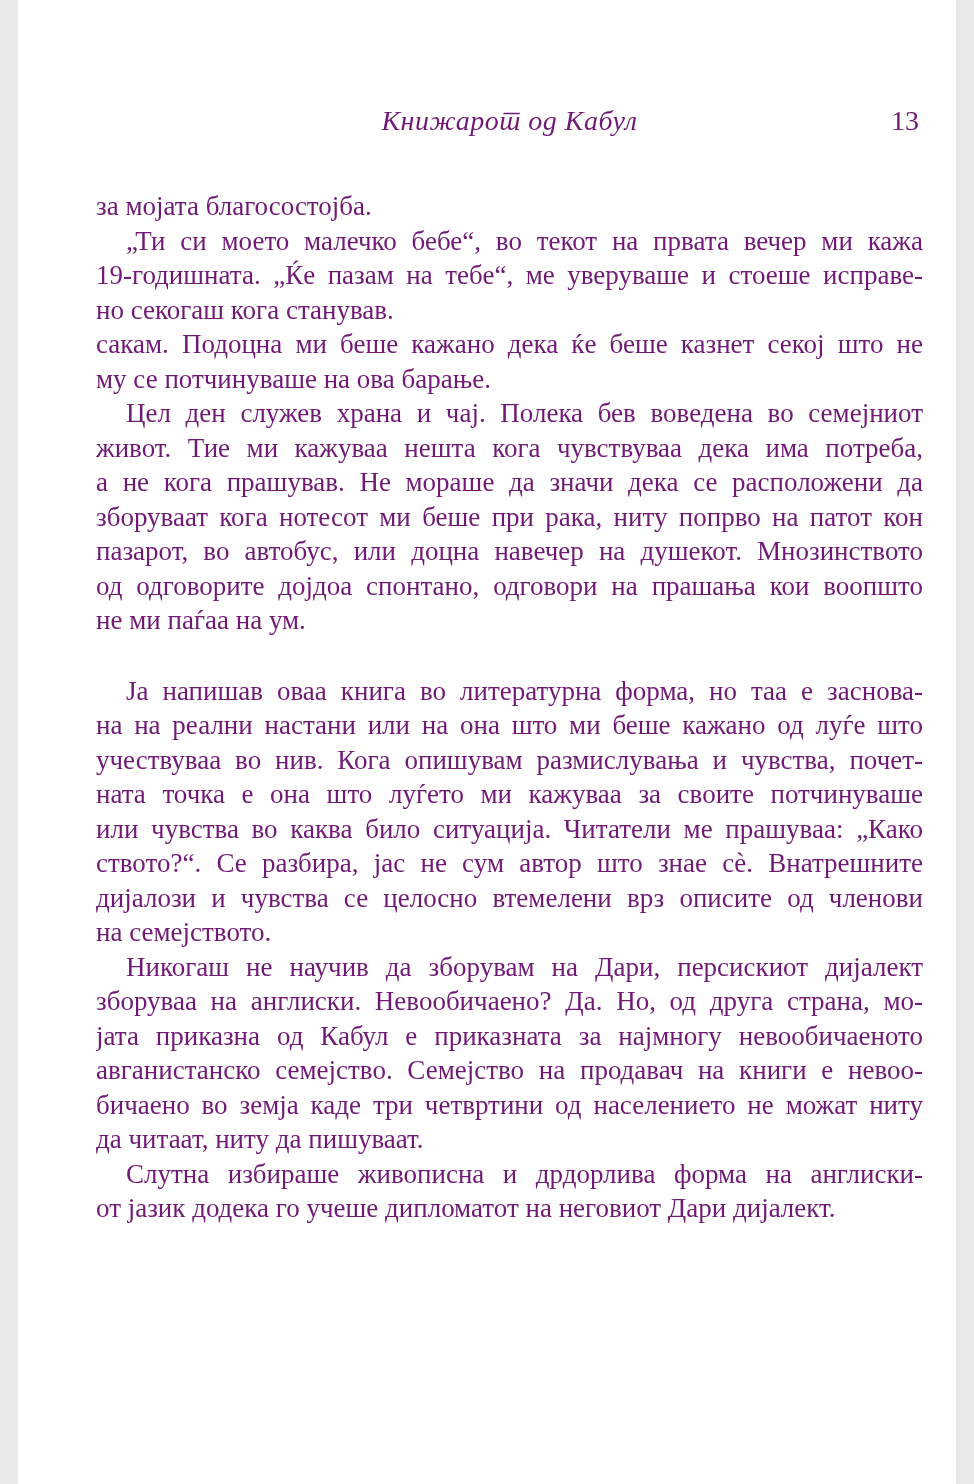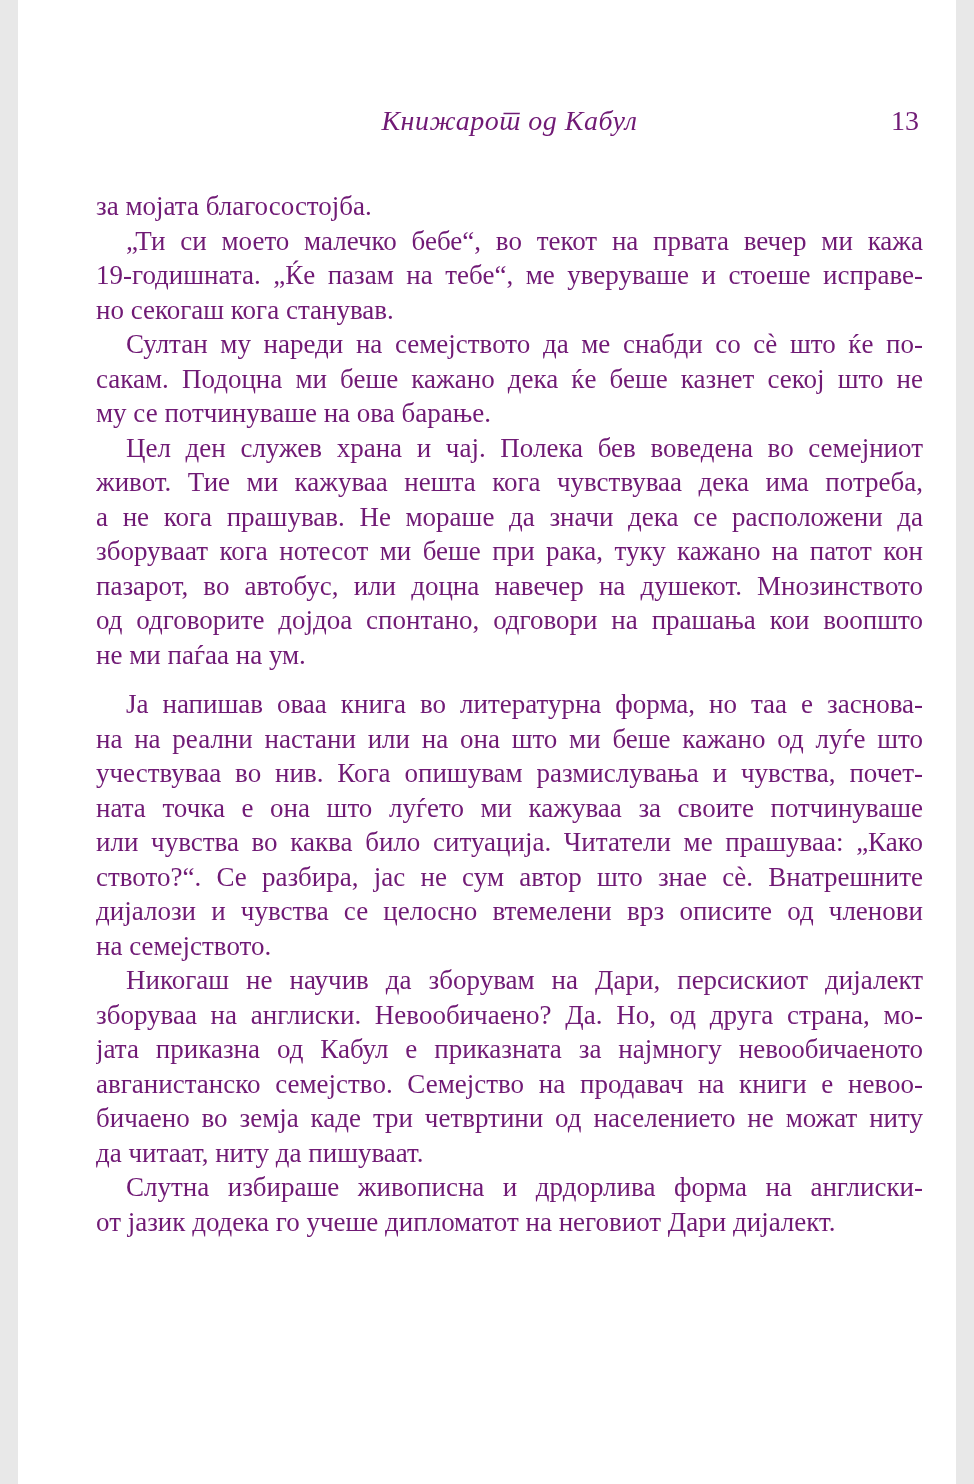--- a/index.html
+++ b/index.html
@@ -88,7 +88,6 @@
         <div class="line last">но секогаш кога станував.</div>
       </div>
       <div class="paragraph">
-        <div class="line first-indent">Султан му нареди на семејството да ме снабди со сѐ што ќе по-</div>
         <div class="line">сакам. Подоцна ми беше кажано дека ќе беше казнет секој што не</div>
         <div class="line last">му се потчинуваше на ова барање.</div>
       </div>

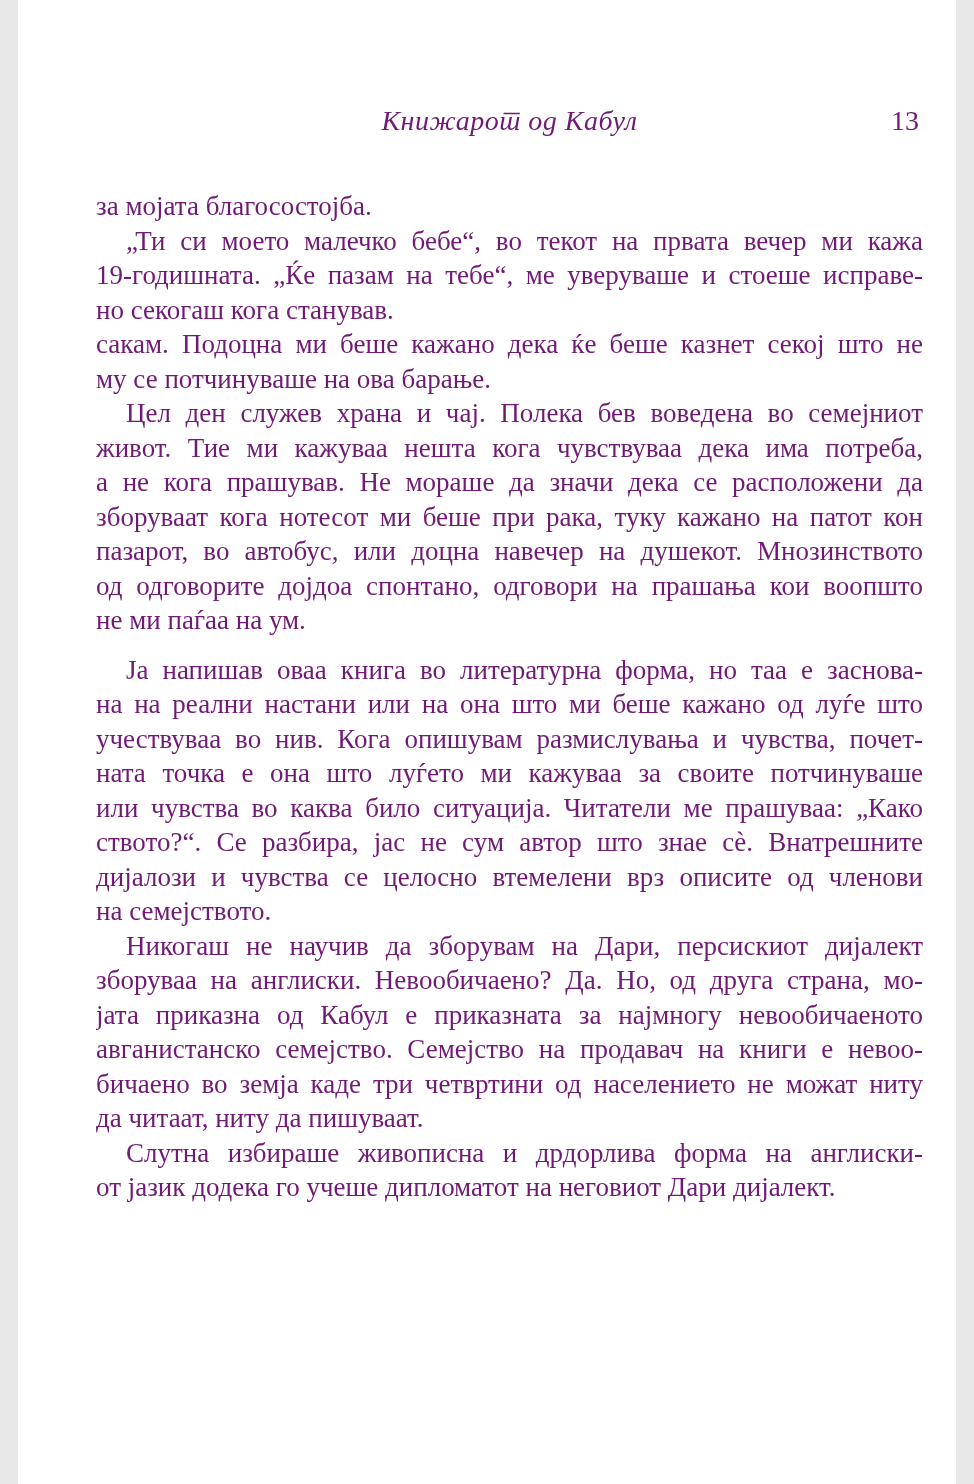--- a/index.html
+++ b/index.html
@@ -95,7 +95,7 @@
         <div class="line first-indent">Цел ден служев храна и чај. Полека бев воведена во семејниот</div>
         <div class="line">живот. Тие ми кажуваа нешта кога чувствуваа дека има потреба,</div>
         <div class="line">а не кога прашував. Не мораше да значи дека се расположени да</div>
-        <div class="line">зборуваат кога нотесот ми беше при рака, туку кажано на патот кон</div>
+        <div class="line">зборуваат кога нотесот ми беше при рака, ниту попрво на патот кон</div>
         <div class="line">пазарот, во автобус, или доцна навечер на душекот. Мнозинството</div>
         <div class="line">од одговорите дојдоа спонтано, одговори на прашања кои воопшто</div>
         <div class="line last">не ми паѓаа на ум.</div>

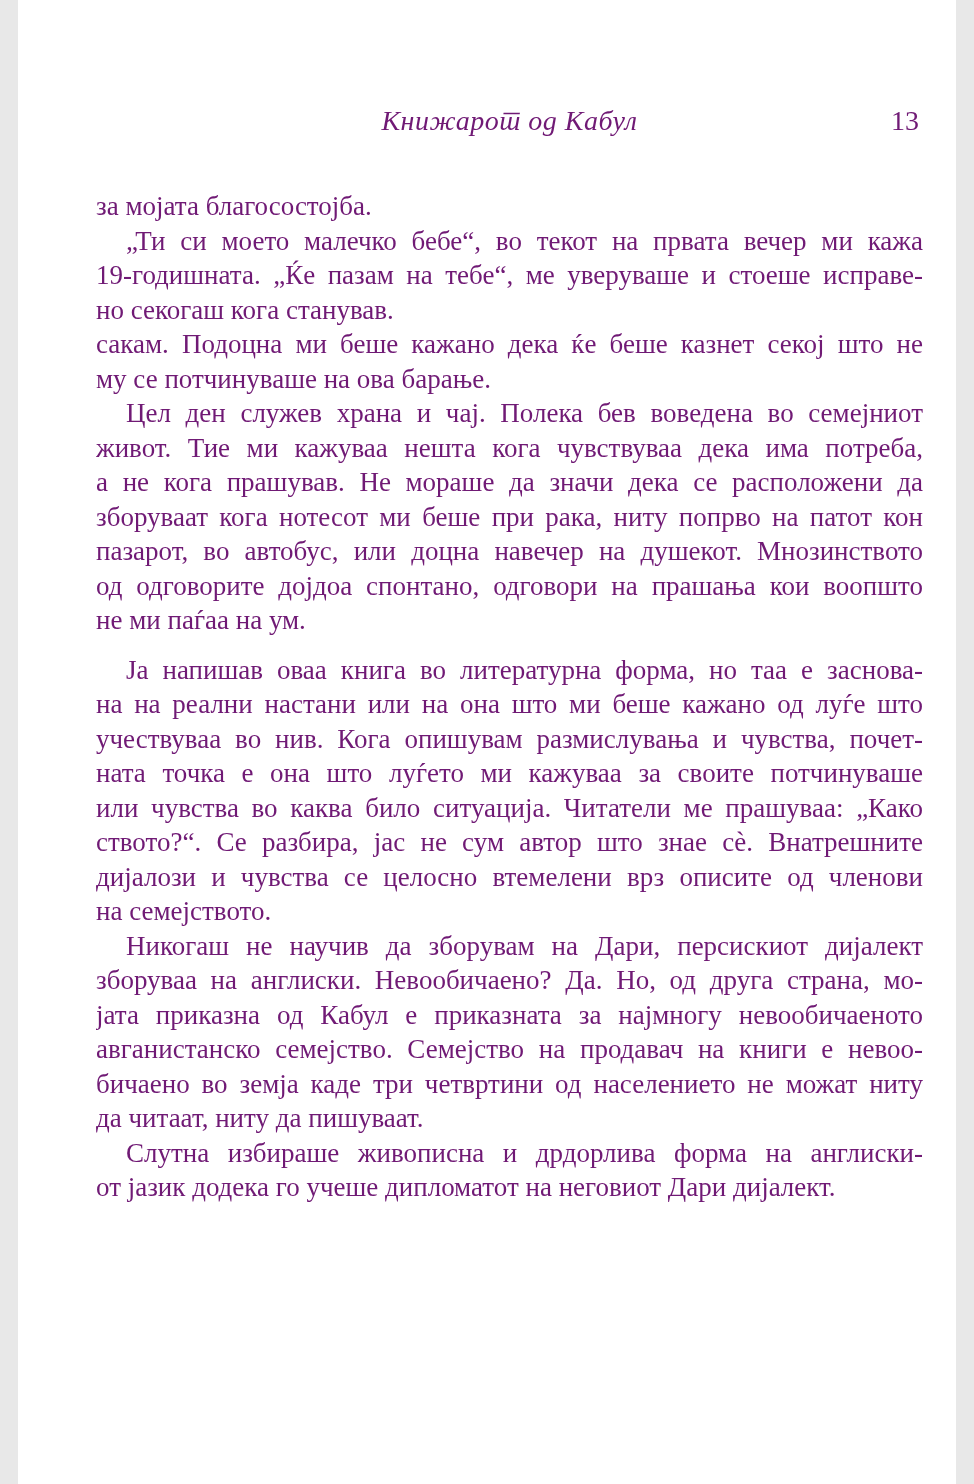--- a/index.html
+++ b/index.html
@@ -52,7 +52,7 @@
     padding: 0;
   }
   .paragraph.section-break {
-    margin-top: 15px;
+    margin-top: 36px;
   }
   .line {
     height: 34.5px;

